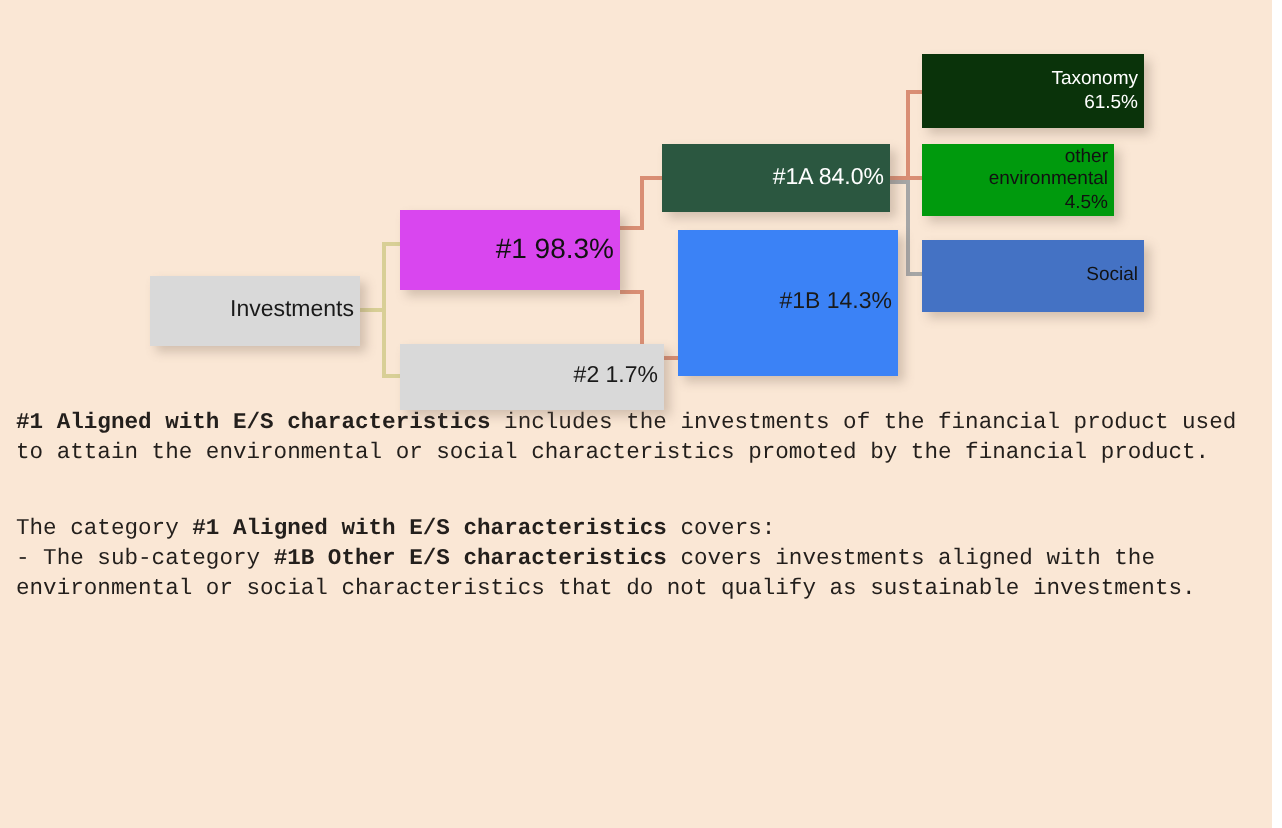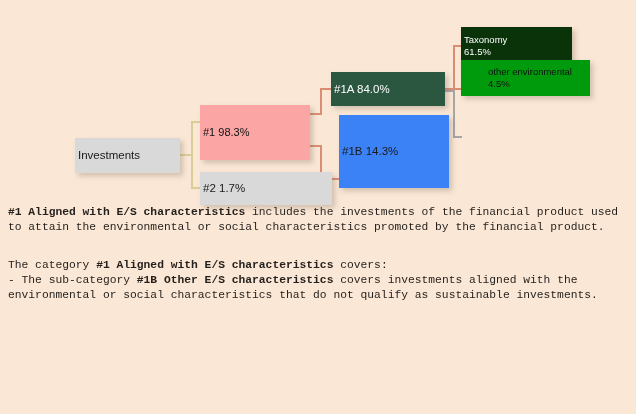--- a/index.html
+++ b/index.html
@@ -35,7 +35,7 @@
     display: flex;
     align-items: center;
     justify-content: center;
-    text-align: left;
+    text-align: right;
     line-height: 1.22;
     box-shadow: 3px 3px 5px rgba(120, 100, 85, 0.30);
     z-index: 3;

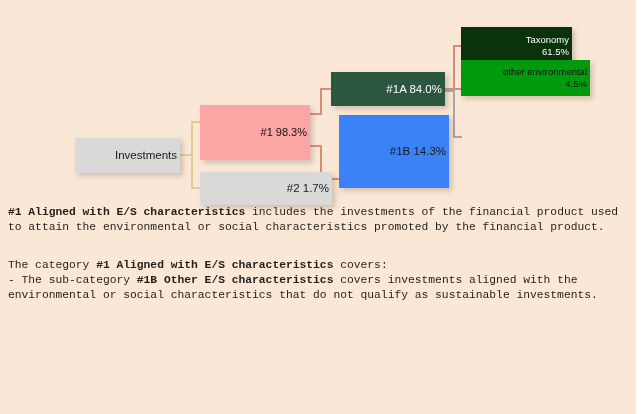--- a/index.html
+++ b/index.html
@@ -72,7 +72,7 @@
     background: #0a330a; color: #ffffff; font-size: 9.5px;
   }
   #node-other-env {
-    left: 461px; top: 60px; width: 129px; height: 36px;
+    left: 461px; top: 72px; width: 96px; height: 36px;
     background: #009a0d; color: #111111; font-size: 9.5px; padding-left: 24px;
   }
   #node-social {

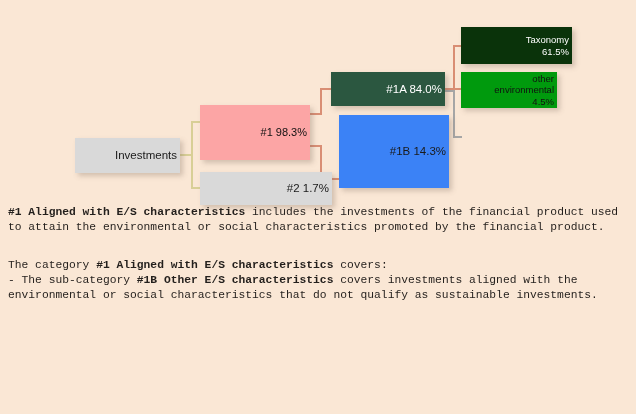--- a/index.html
+++ b/index.html
@@ -52,8 +52,8 @@
     background: #d9d9d9;  color: #1a1a1a;  font-size: 11.5px;
   }
   #node-1 {
-    left: 200px; top: 105px; width: 110px; height: 55px;
-    background: #fca5a5; color: #111111; font-size: 11px;
+    left: 200px; top: 105px; width: 110px; height: 40px;
+    background: #d946ef; color: #111111; font-size: 14px;
   }
   #node-2 {
     left: 200px; top: 172px; width: 132px; height: 33px;

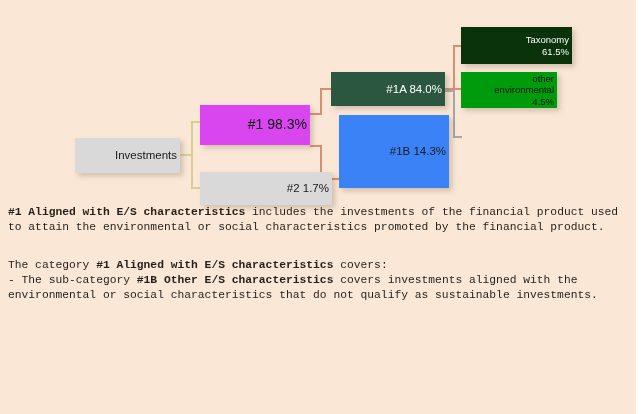--- a/index.html
+++ b/index.html
@@ -196,6 +196,9 @@
       </span>
     </div>
 
+    <div class="node" id="node-social">
+      <span class="label">Social</span>
+    </div>
   </div>
 
   <div id="body-text">

